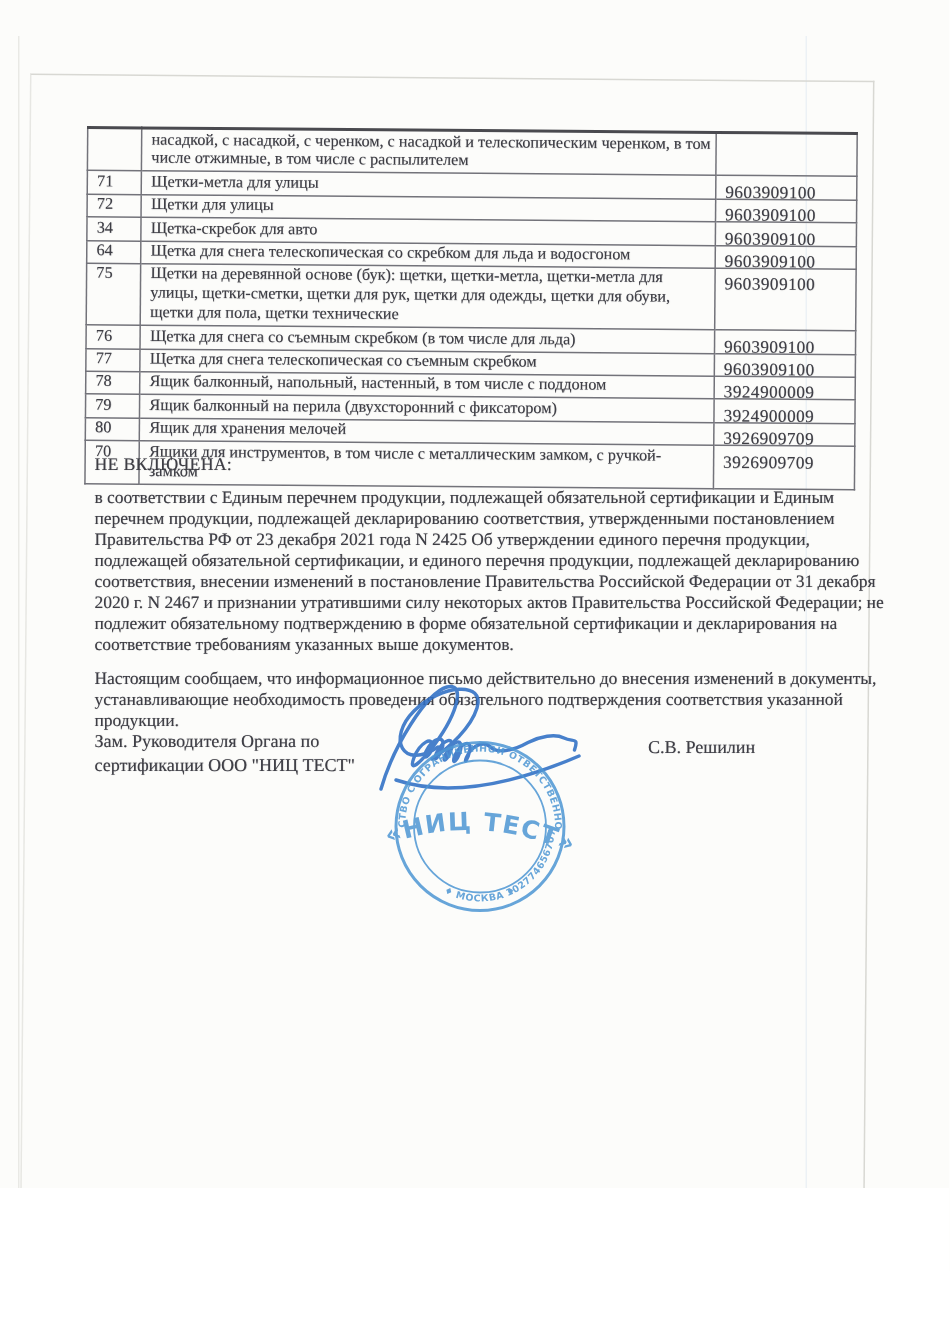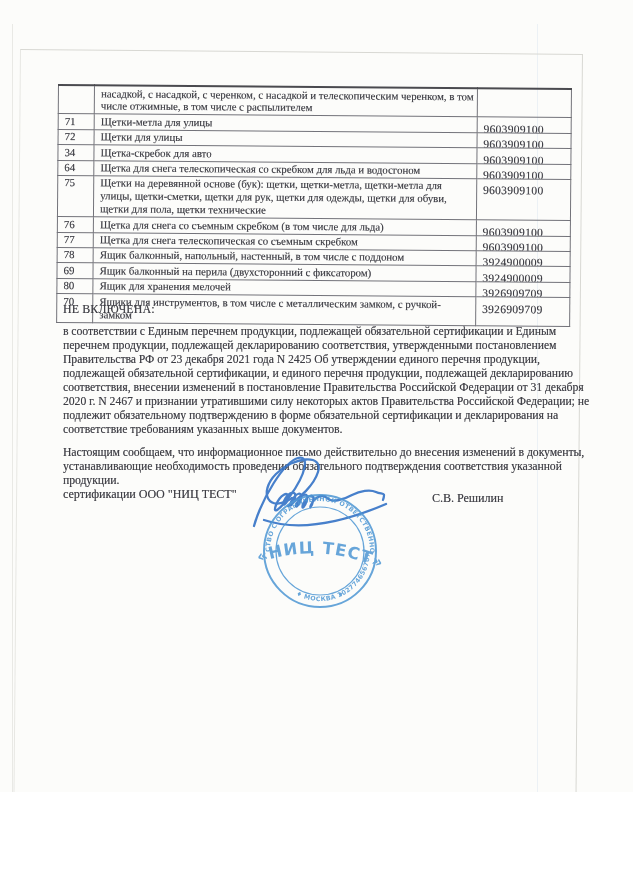--- a/index.html
+++ b/index.html
@@ -115,7 +115,7 @@
         <td class="c-code"><span class="code-shift">3924900009</span></td>
       </tr>
       <tr>
-        <td class="c-num">69</td>
+        <td class="c-num">79</td>
         <td class="c-text">Ящик балконный на перила (двухсторонний с фиксатором)</td>
         <td class="c-code"><span class="code-shift">3924900009</span></td>
       </tr>

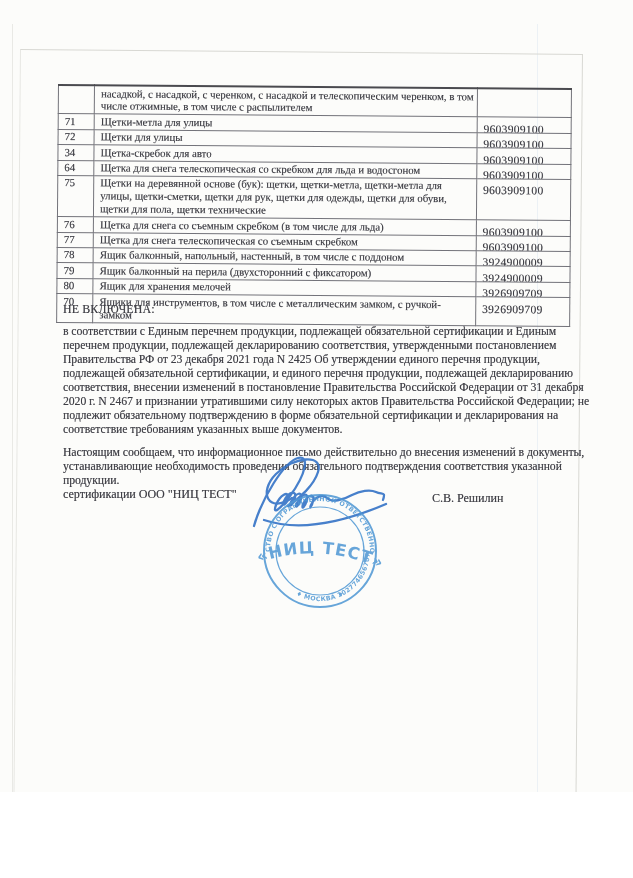--- a/index.html
+++ b/index.html
@@ -137,6 +137,7 @@
   <div class="para p2">Настоящим сообщаем, что информационное письмо действительно до внесения изменений в документы, устанавливающие необходимость проведения обязательного подтверждения соответствия указанной продукции.</div>
 
   <div class="sig-title">
+    <div>Зам. Руководителя Органа  по</div>
     <div>сертификации ООО "НИЦ ТЕСТ"</div>
   </div>
   <div class="sig-name">С.В. Решилин</div>

